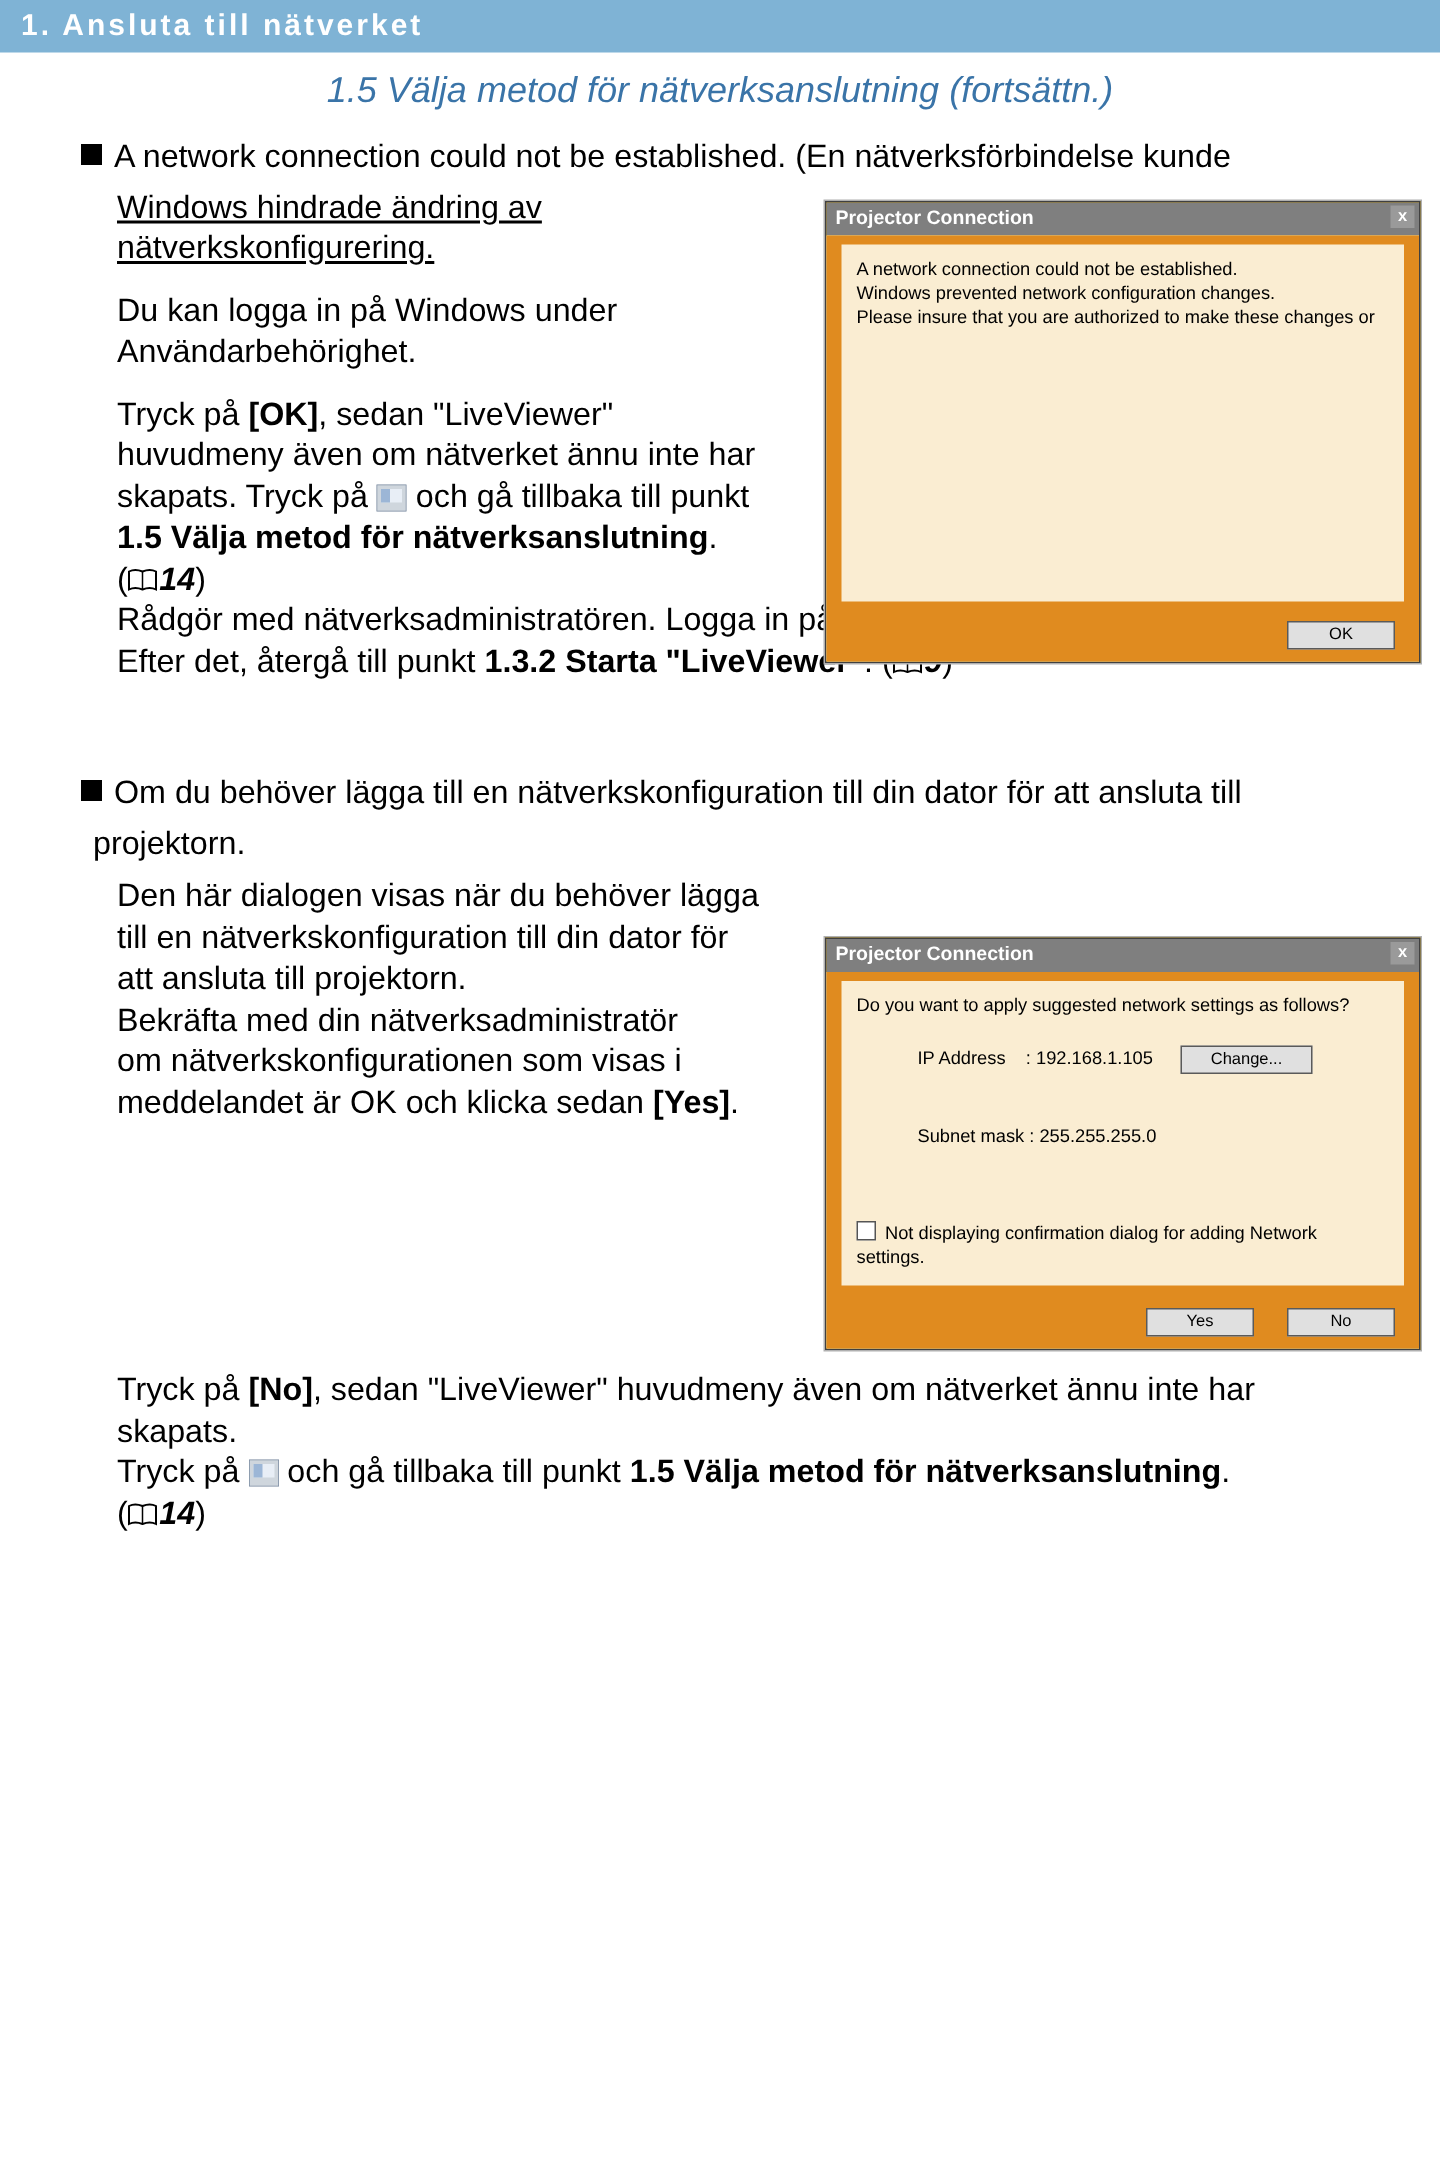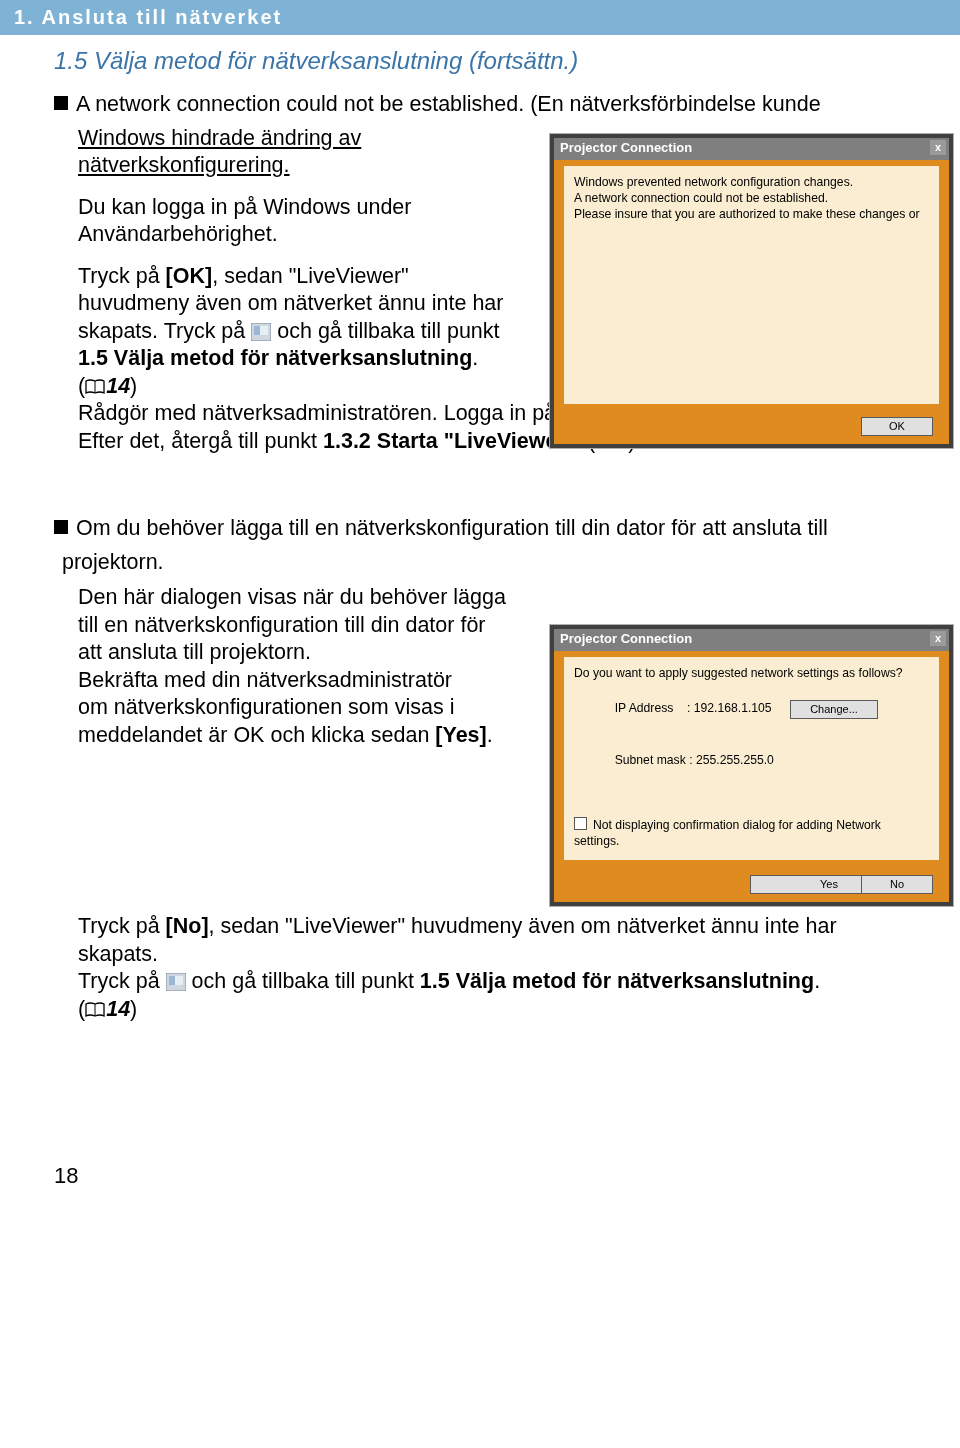--- a/index.html
+++ b/index.html
@@ -28,6 +28,7 @@
     font-style: italic;
     font-size: 24px;
     margin: 10px 0 16px 0;
+    text-align: center;
   }
   .body-text {
     font-size: 21.5px;

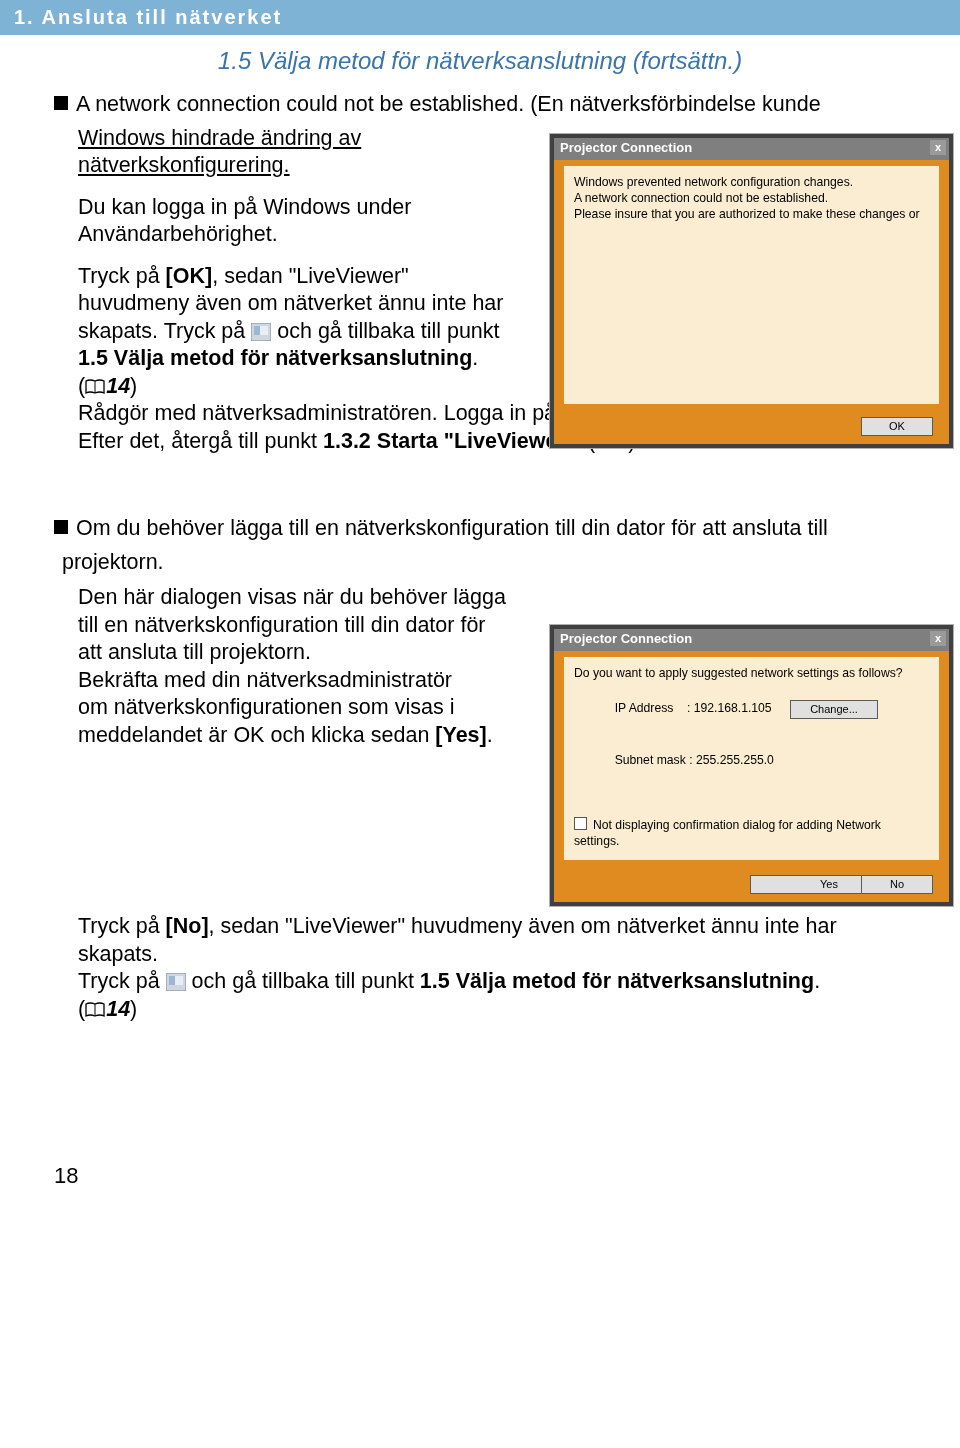--- a/index.html
+++ b/index.html
@@ -68,7 +68,7 @@
   
   .dialog {
     position: absolute;
-    border: 4px solid #404040;
+    border: 1px solid #404040;
     background: #eab308;
     font-family: Tahoma, Arial, sans-serif;
     font-size: 12.5px;

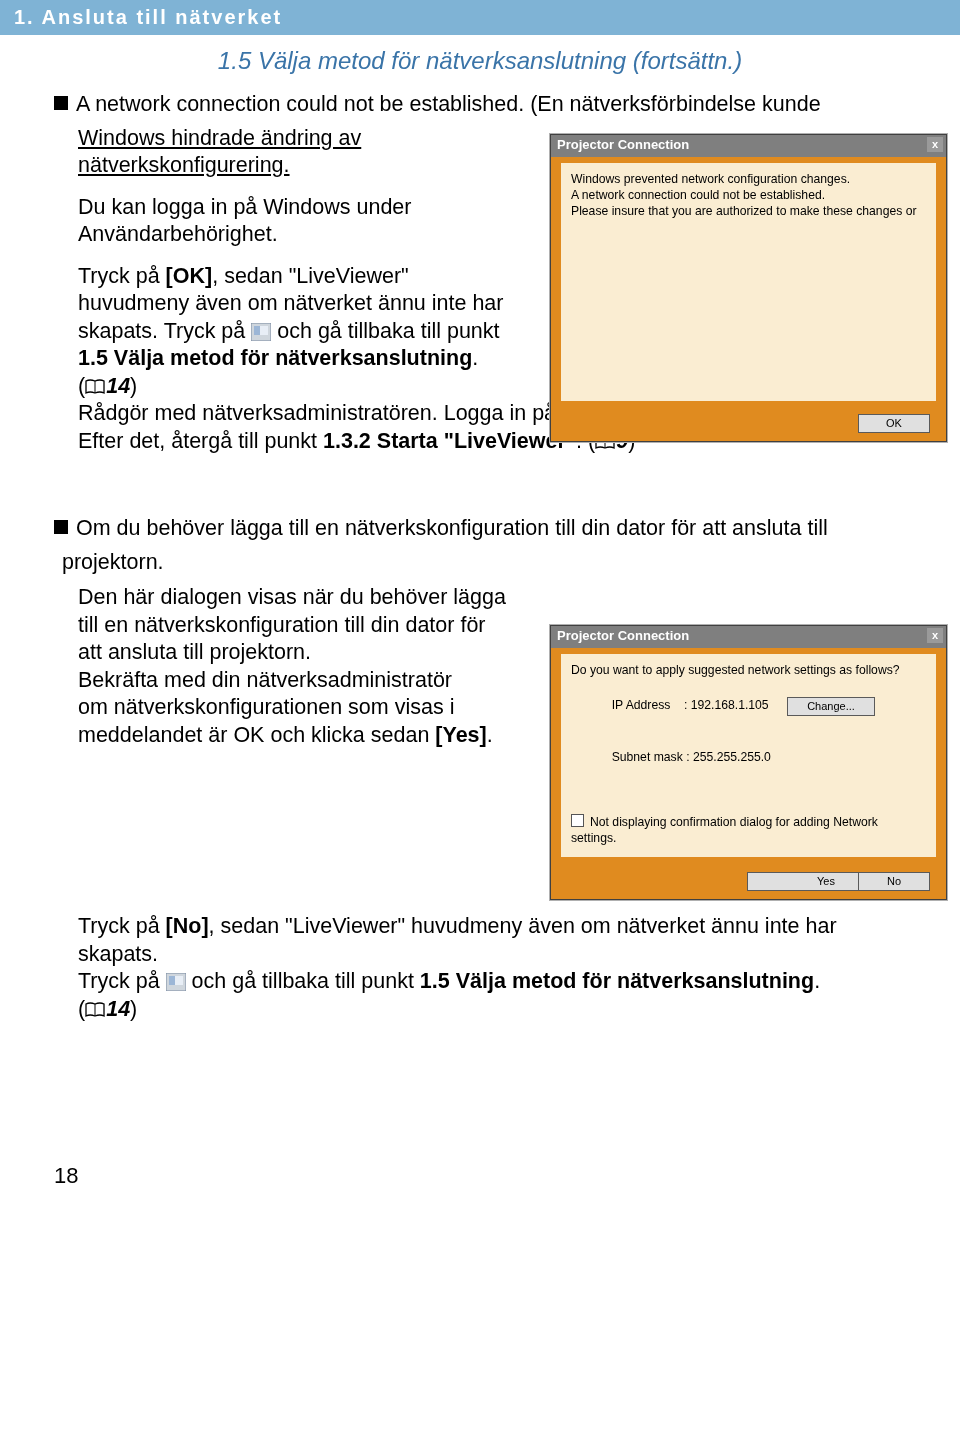--- a/index.html
+++ b/index.html
@@ -162,8 +162,8 @@
           <span class="close-x">x</span>
         </div>
         <div class="content">
+          <div>A network connection could not be established.</div>
           <div>Windows prevented network configuration changes.</div>
-          <div>A network connection could not be established.</div>
           <div>Please insure that you are authorized to make these changes or</div>
           <div class="btn btn-ok">OK</div>
         </div>

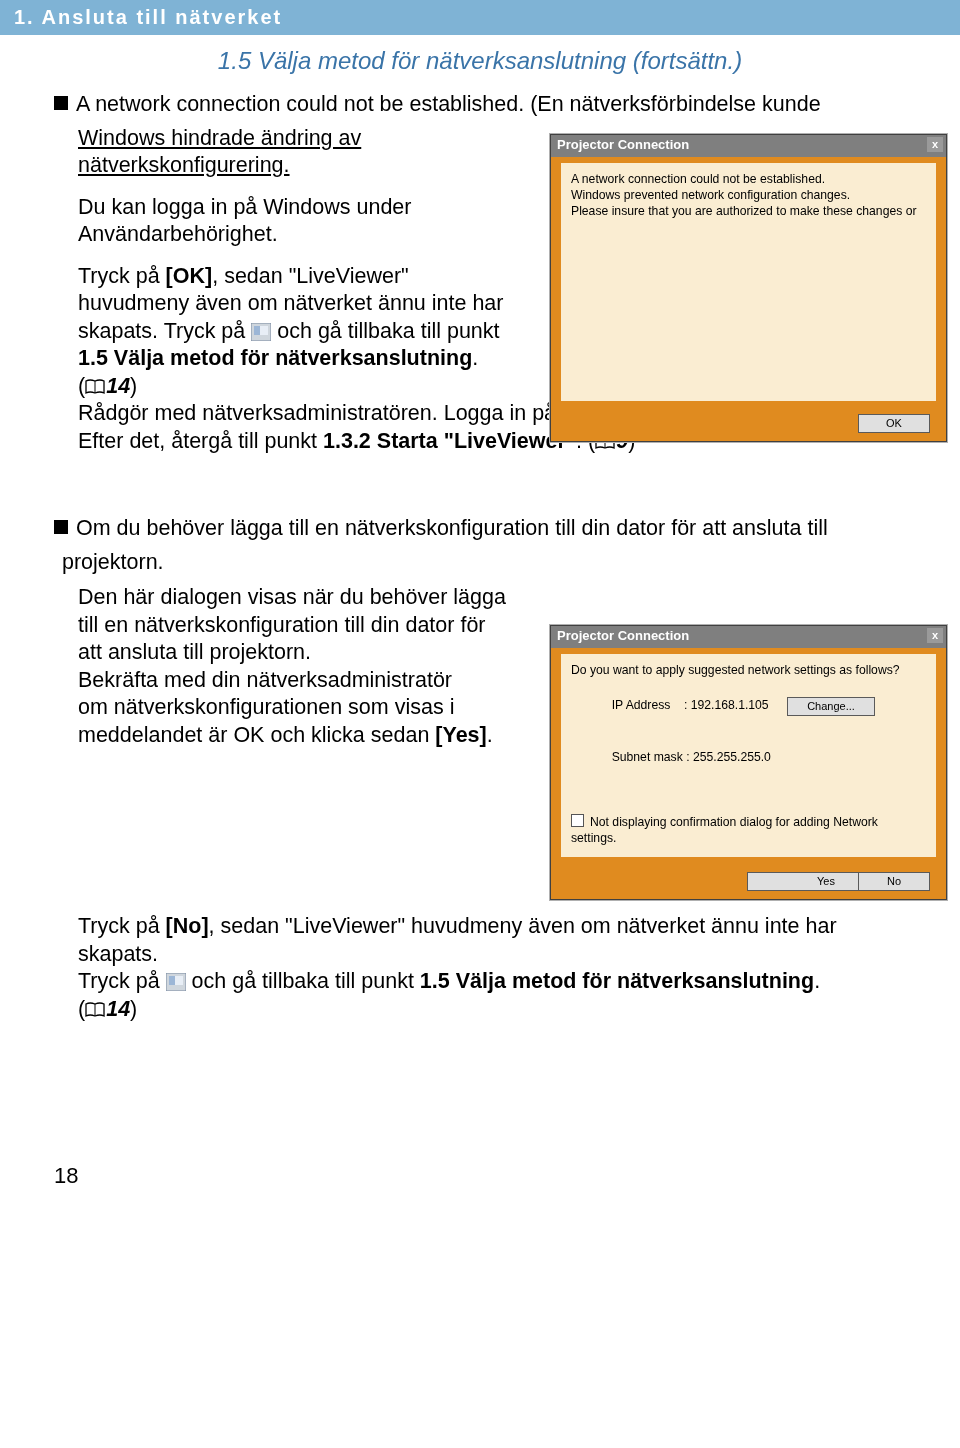--- a/index.html
+++ b/index.html
@@ -131,7 +131,7 @@
   #dialog2 { width: 395px; top: -138px; left: 496px; }
   #dialog2 .content { min-height: 150px; border-bottom-width: 42px; }
   #dialog2 .btn-change { width: 86px; left: 226px; top: 43px; position: absolute; }
-  #dialog2 .btn-yes { width: 70px; right: 74px; bottom: -34px; padding-left: 43px; }
+  #dialog2 .btn-yes { width: 70px; right: 100px; bottom: -34px; }
   #dialog2 .btn-no  { width: 70px; right: 6px;  bottom: -34px; }
   #dialog2 .field-row { white-space: pre; font-family: Tahoma, Arial; }
 </style>

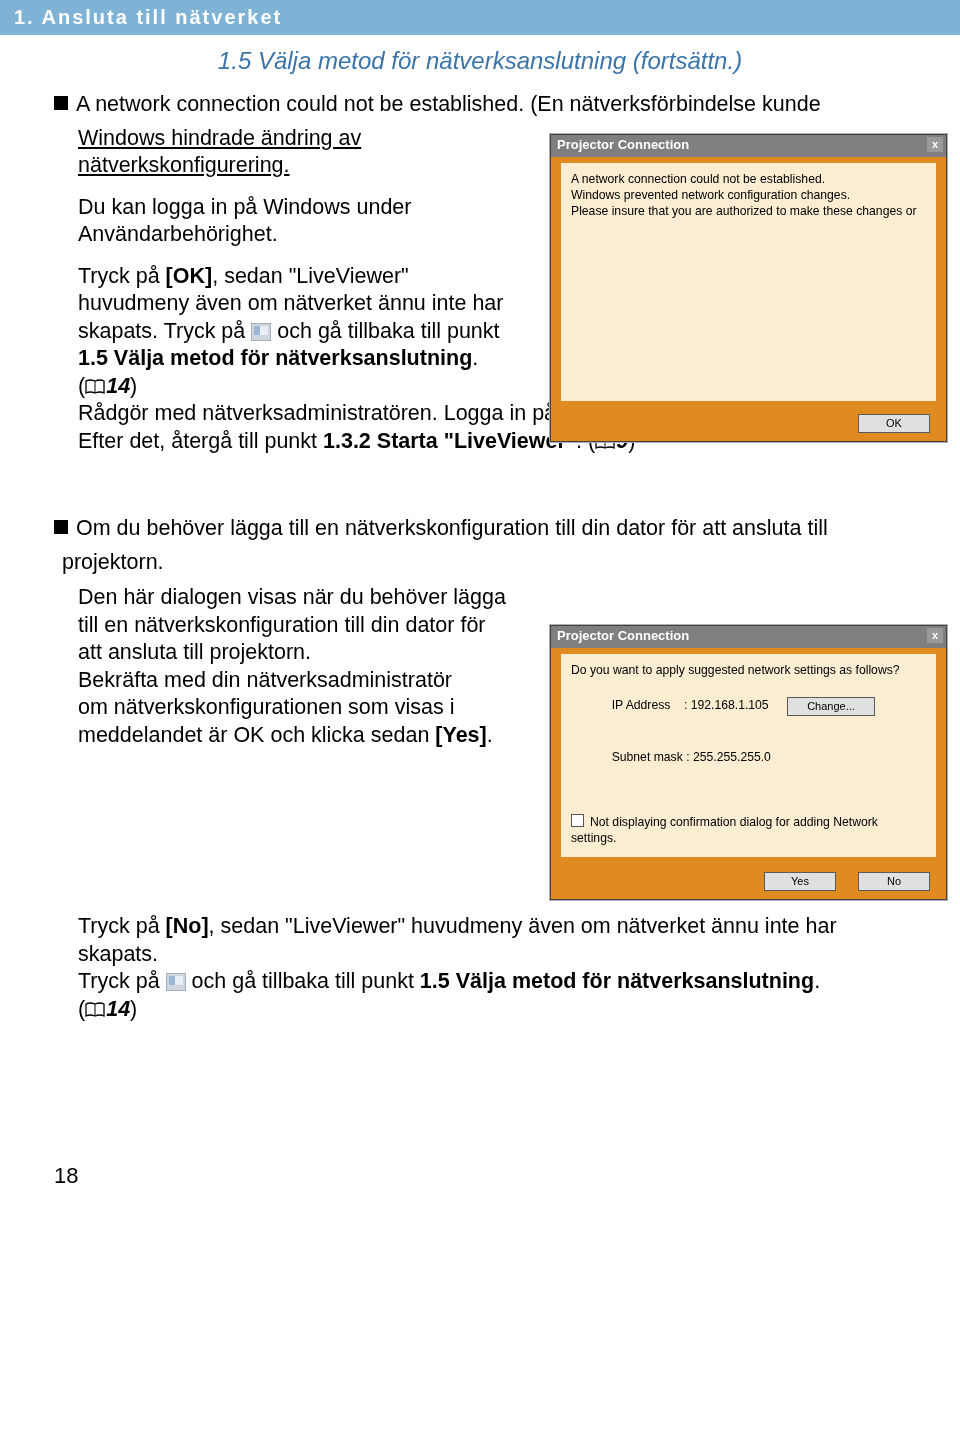--- a/index.html
+++ b/index.html
@@ -251,7 +251,6 @@
 
   </div>
 
-  <div class="page-num">18</div>
 </div>
 
 </body></html>

